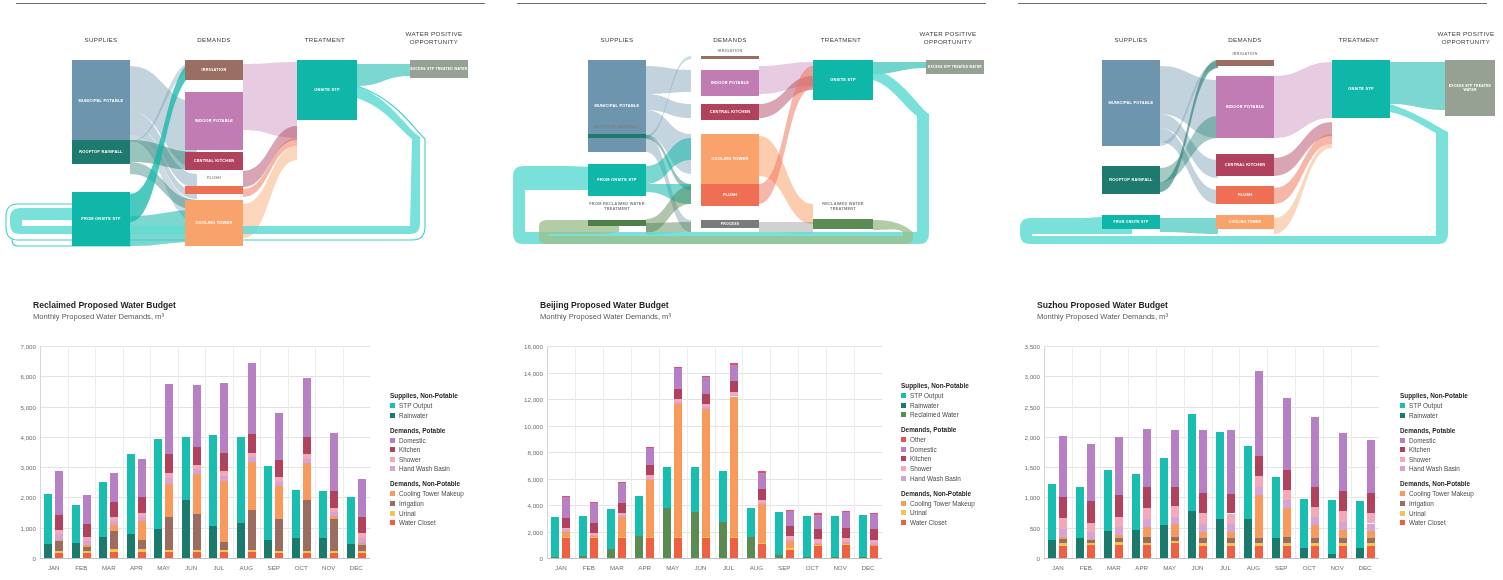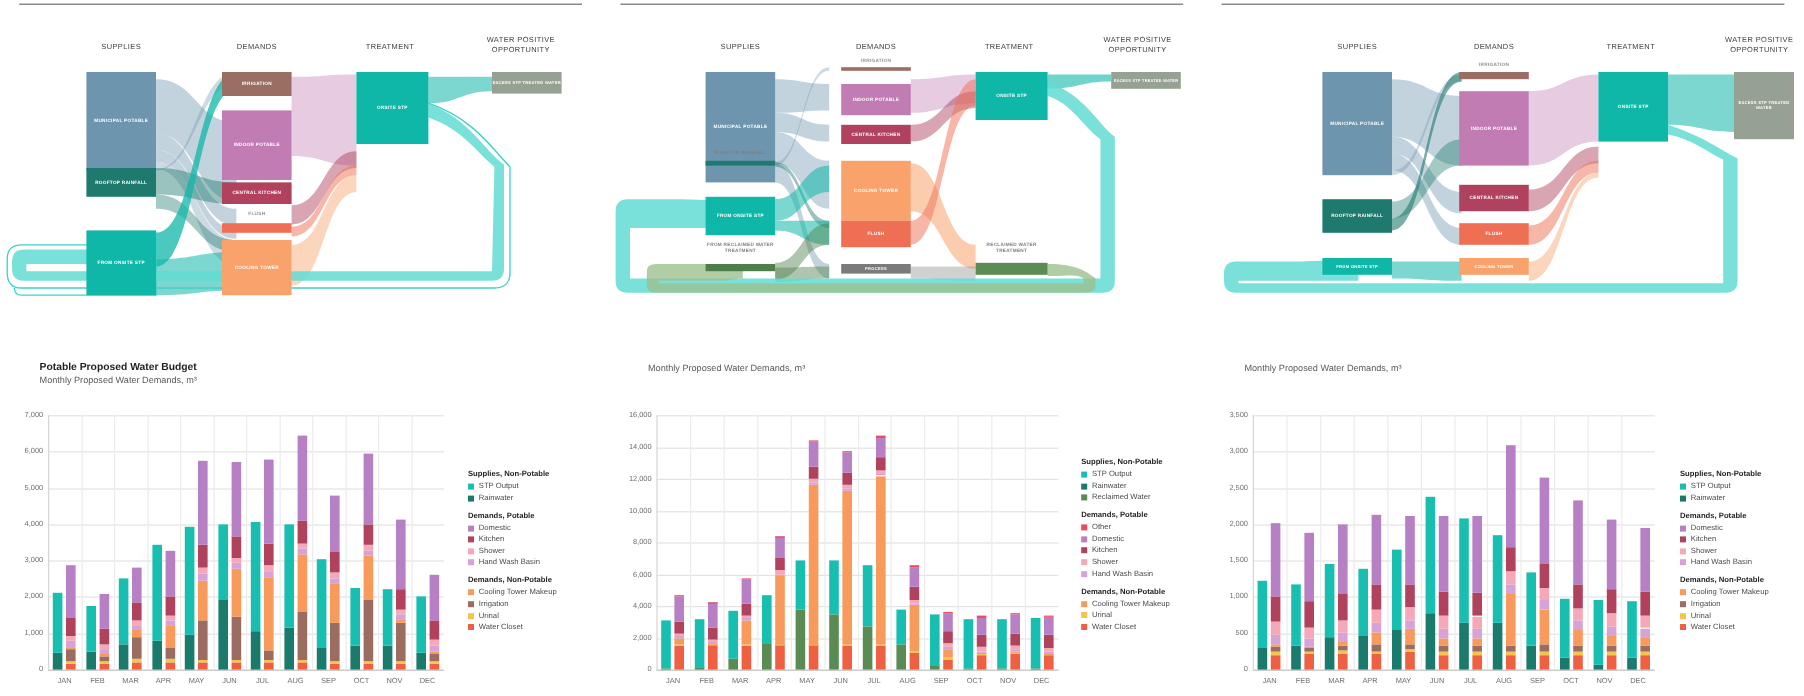--- a/index.html
+++ b/index.html
@@ -128,7 +128,7 @@
         <div class="col-head" style="left: 395px; top: 26px; width: 78px;">WATER POSITIVE OPPORTUNITY</div>
       </div>
       <div class="chart-block">
-        <div class="chart-title" style="margin-left: 33px;">Potable Proposed Water Budget</div>
+        <div class="chart-title" style="margin-left: 33px;">Reclaimed Proposed Water Budget</div>
         <div class="chart-sub" style="margin-left: 33px;">Monthly Proposed Water Demands, m³</div>
         <div class="plot" style="left: 40px; top: 46px; width: 330px; height: 212px;">
           <div class="gridline" style="left: 0px; top: 212px; width: 330px; background: rgb(191, 191, 191);"></div>

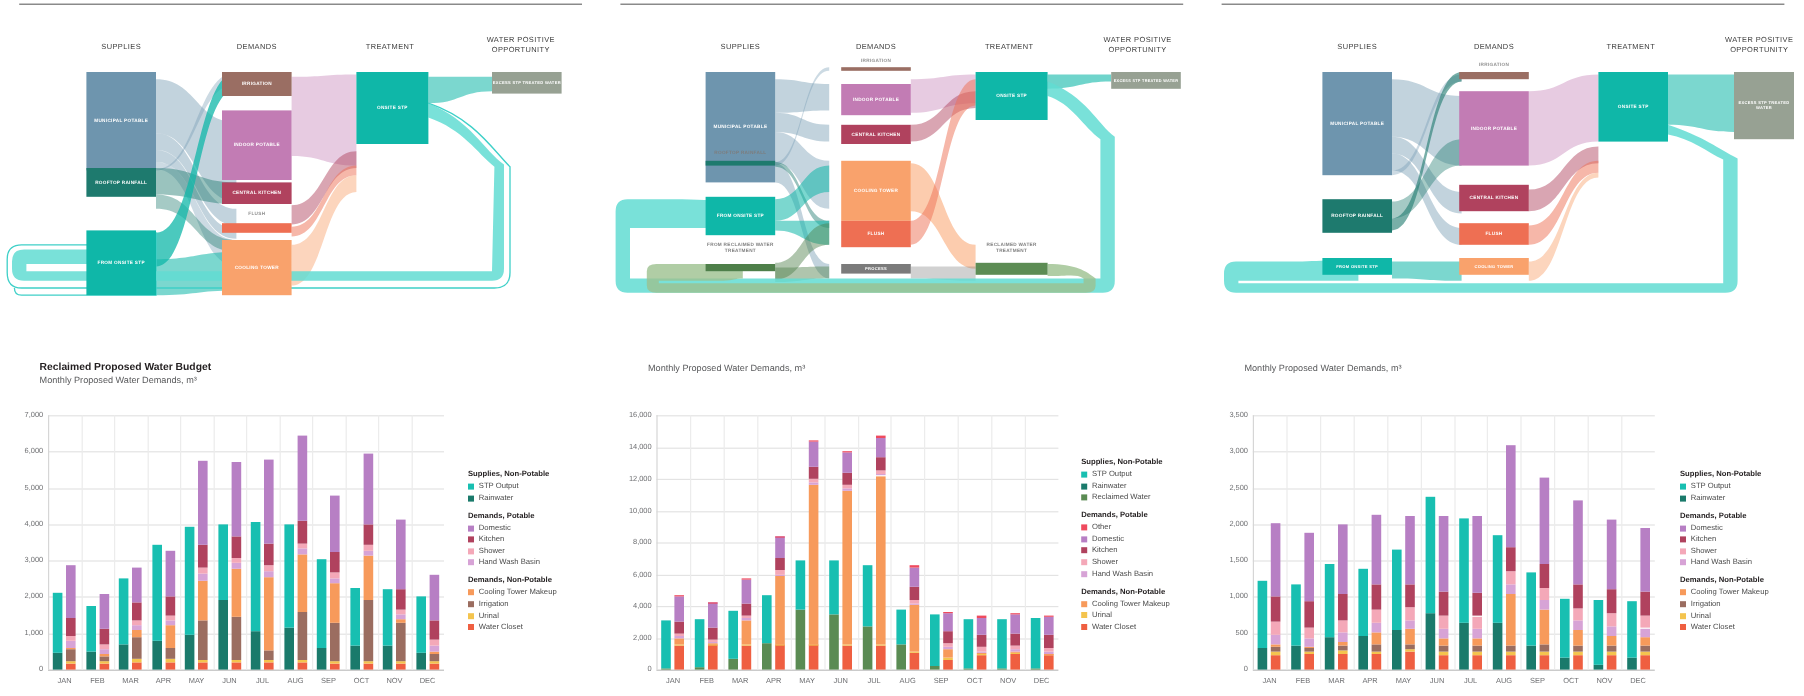--- a/index.html
+++ b/index.html
@@ -457,6 +457,7 @@
         <div class="col-head" style="left: 408px; top: 26px; width: 78px;">WATER POSITIVE OPPORTUNITY</div>
       </div>
       <div class="chart-block">
+        <div class="chart-title" style="margin-left: 39px;">Beijing Proposed Water Budget</div>
         <div class="chart-sub" style="margin-left: 39px;">Monthly Proposed Water Demands, m³</div>
         <div class="plot" style="left: 46px; top: 46px; width: 335px; height: 212px;">
           <div class="gridline" style="left: 0px; top: 212px; width: 335px; background: rgb(191, 191, 191);"></div>

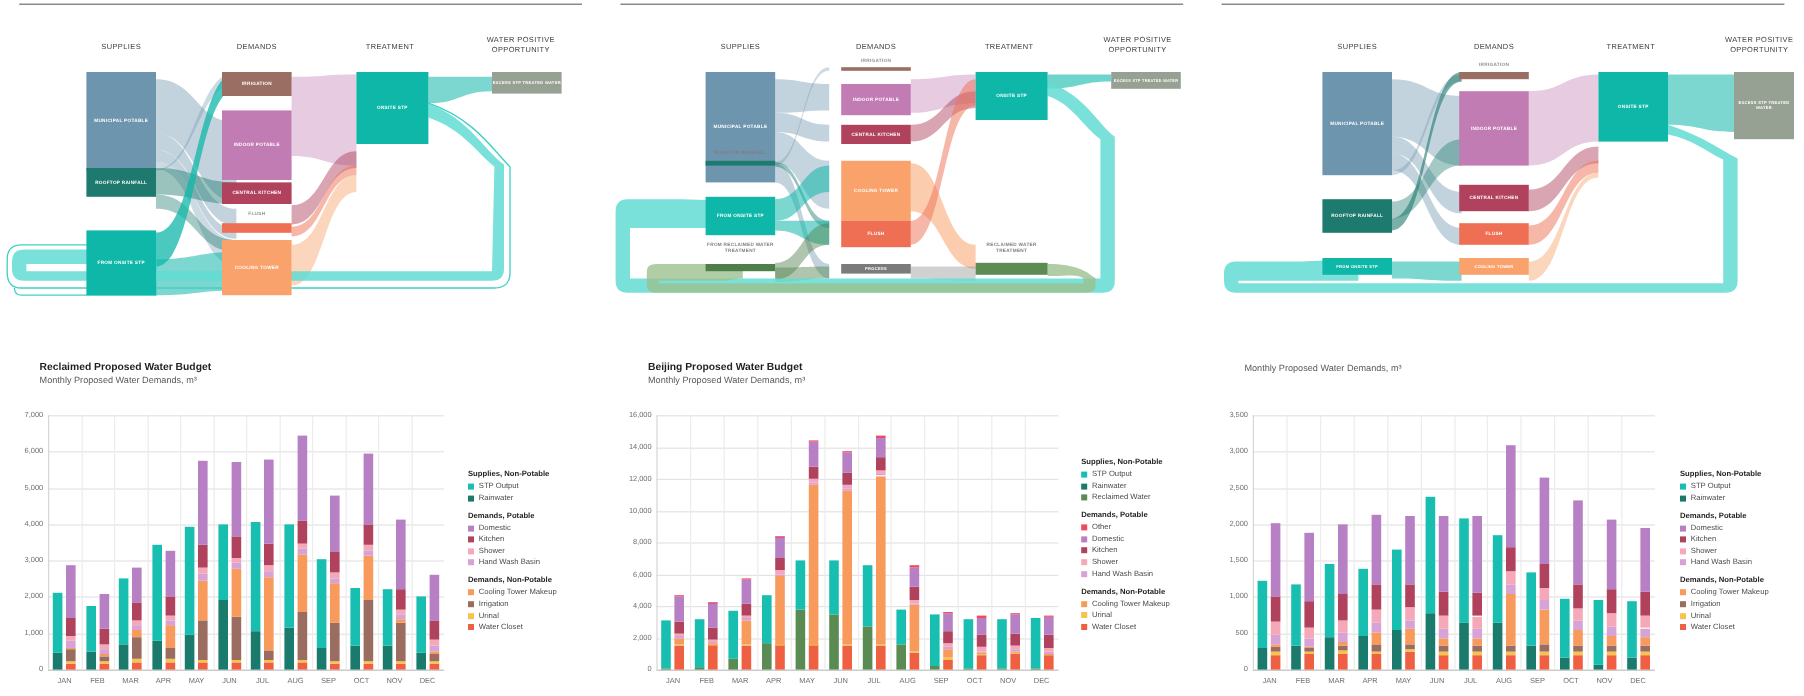--- a/index.html
+++ b/index.html
@@ -781,6 +781,7 @@
         <div class="col-head" style="left: 425px; top: 26px; width: 78px;">WATER POSITIVE OPPORTUNITY</div>
       </div>
       <div class="chart-block">
+        <div class="chart-title" style="margin-left: 35px;">Suzhou Proposed Water Budget</div>
         <div class="chart-sub" style="margin-left: 35px;">Monthly Proposed Water Demands, m³</div>
         <div class="plot" style="left: 42px; top: 46px; width: 335px; height: 212px;">
           <div class="gridline" style="left: 0px; top: 212px; width: 335px; background: rgb(191, 191, 191);"></div>

